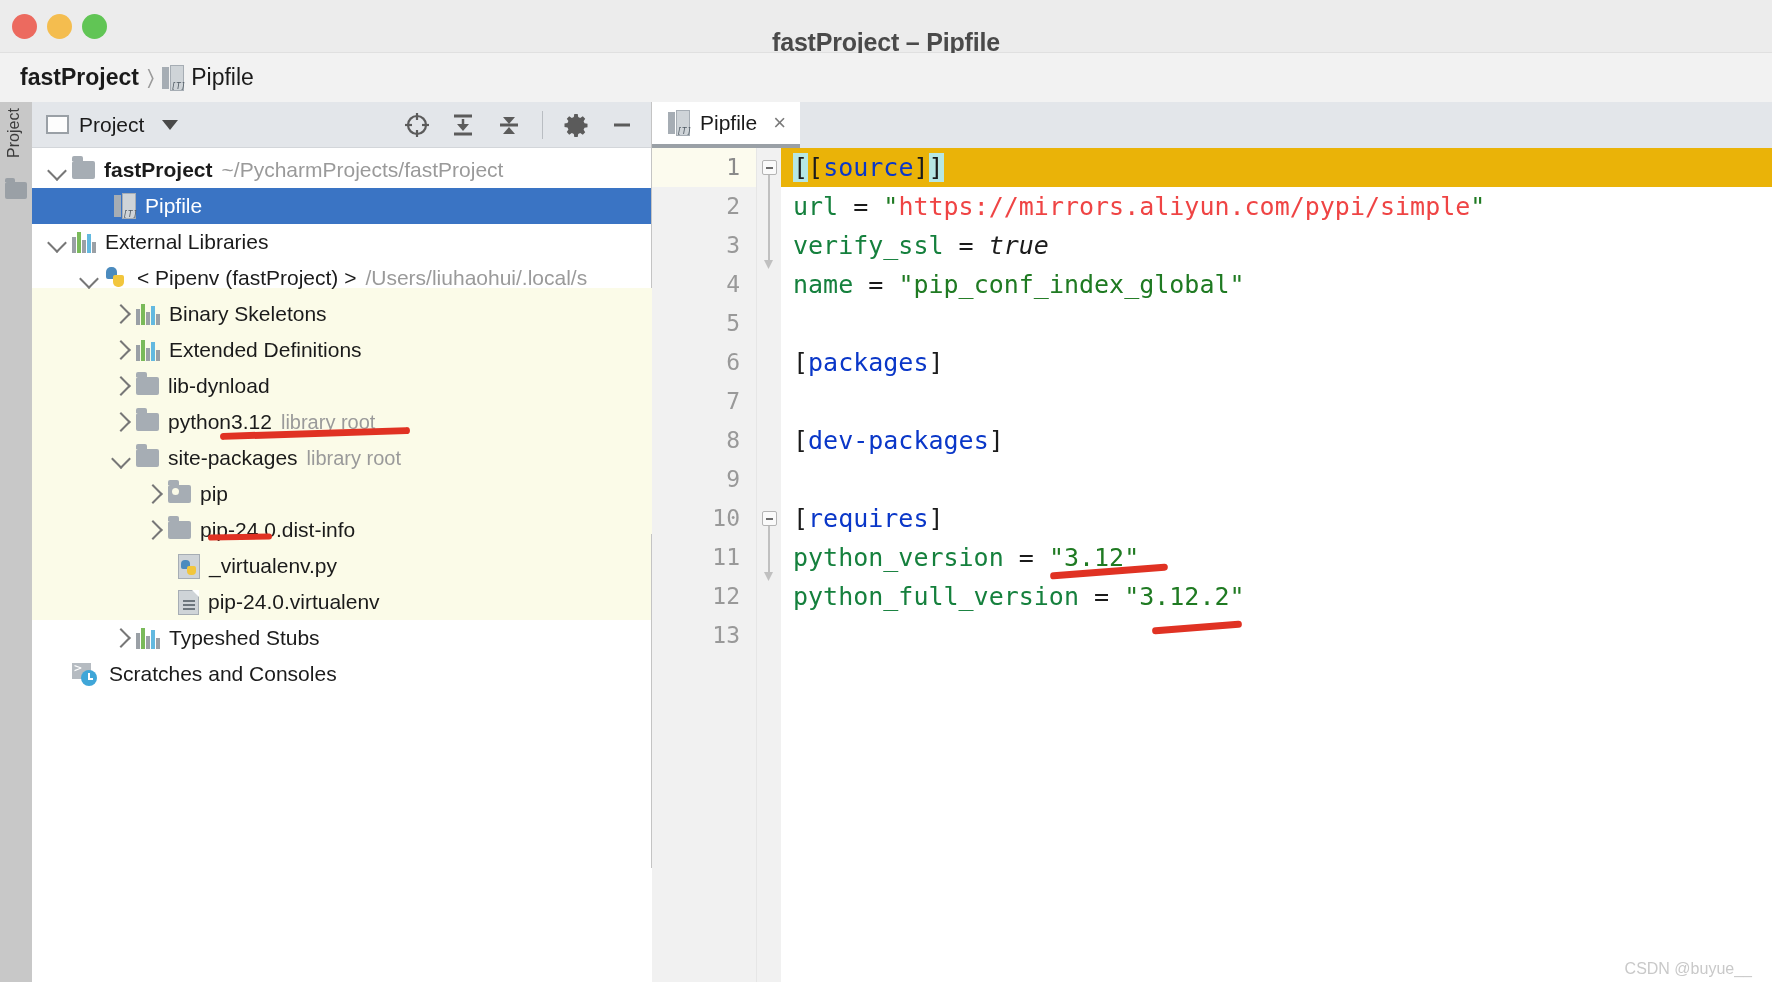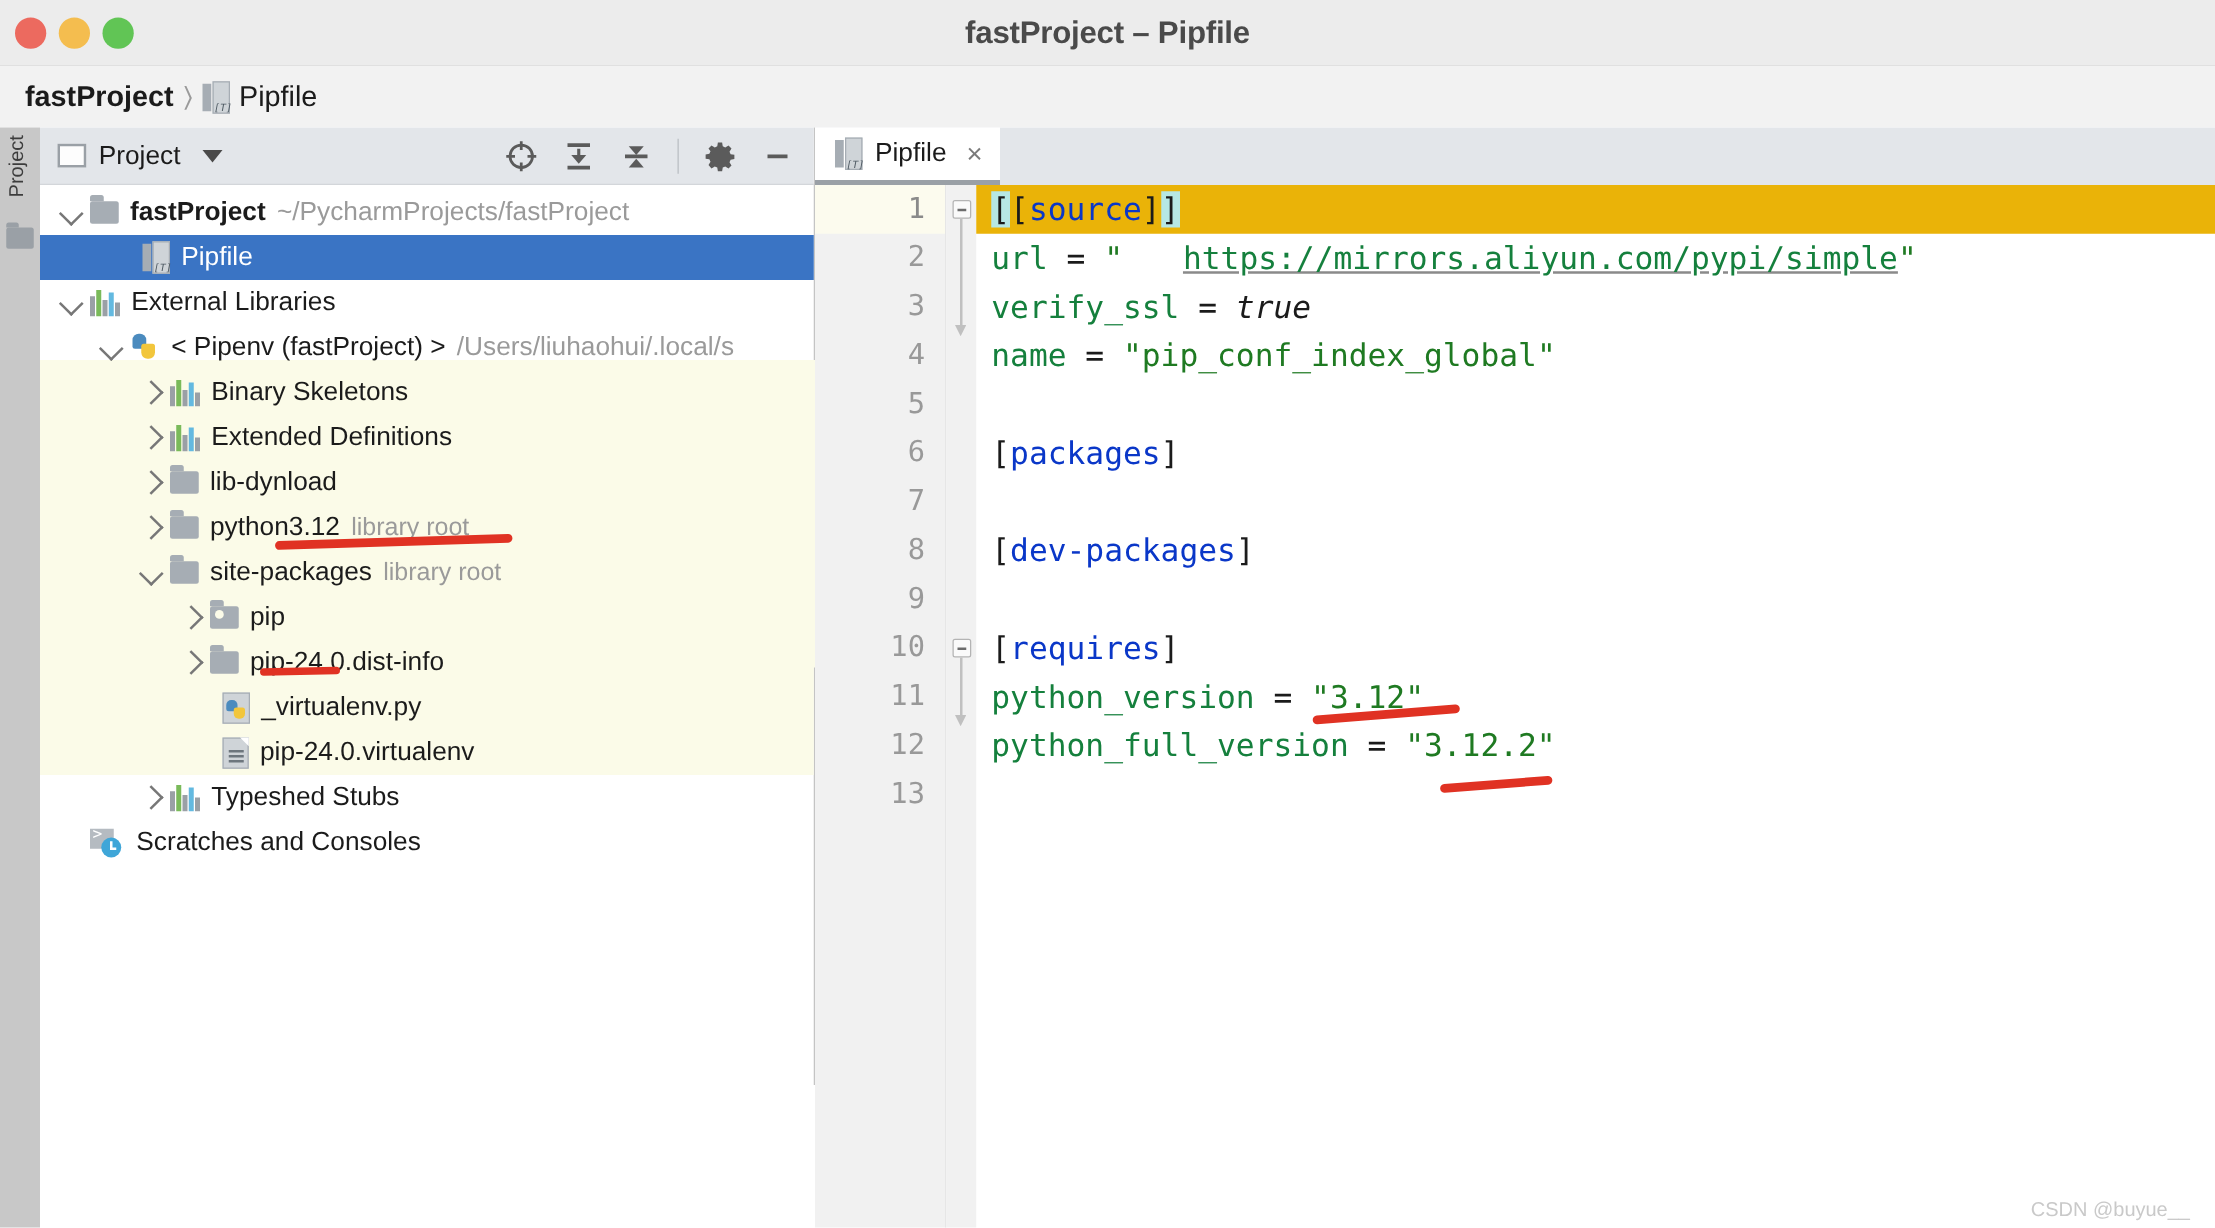--- a/index.html
+++ b/index.html
@@ -22,7 +22,7 @@
   .dot.yellow { background: #f4bd4f; }
   .dot.green { background: #61c555; }
   .wintitle {
-    position: absolute; left: 0; top: 0; width: 1772px; height: 53px;
+    position: absolute; left: 0; top: 16px; width: 1772px; height: 53px;
     display: flex; align-items: center; justify-content: center;
     font-size: 25px; font-weight: bold; color: #4a4a4a;
     letter-spacing: -0.2px;

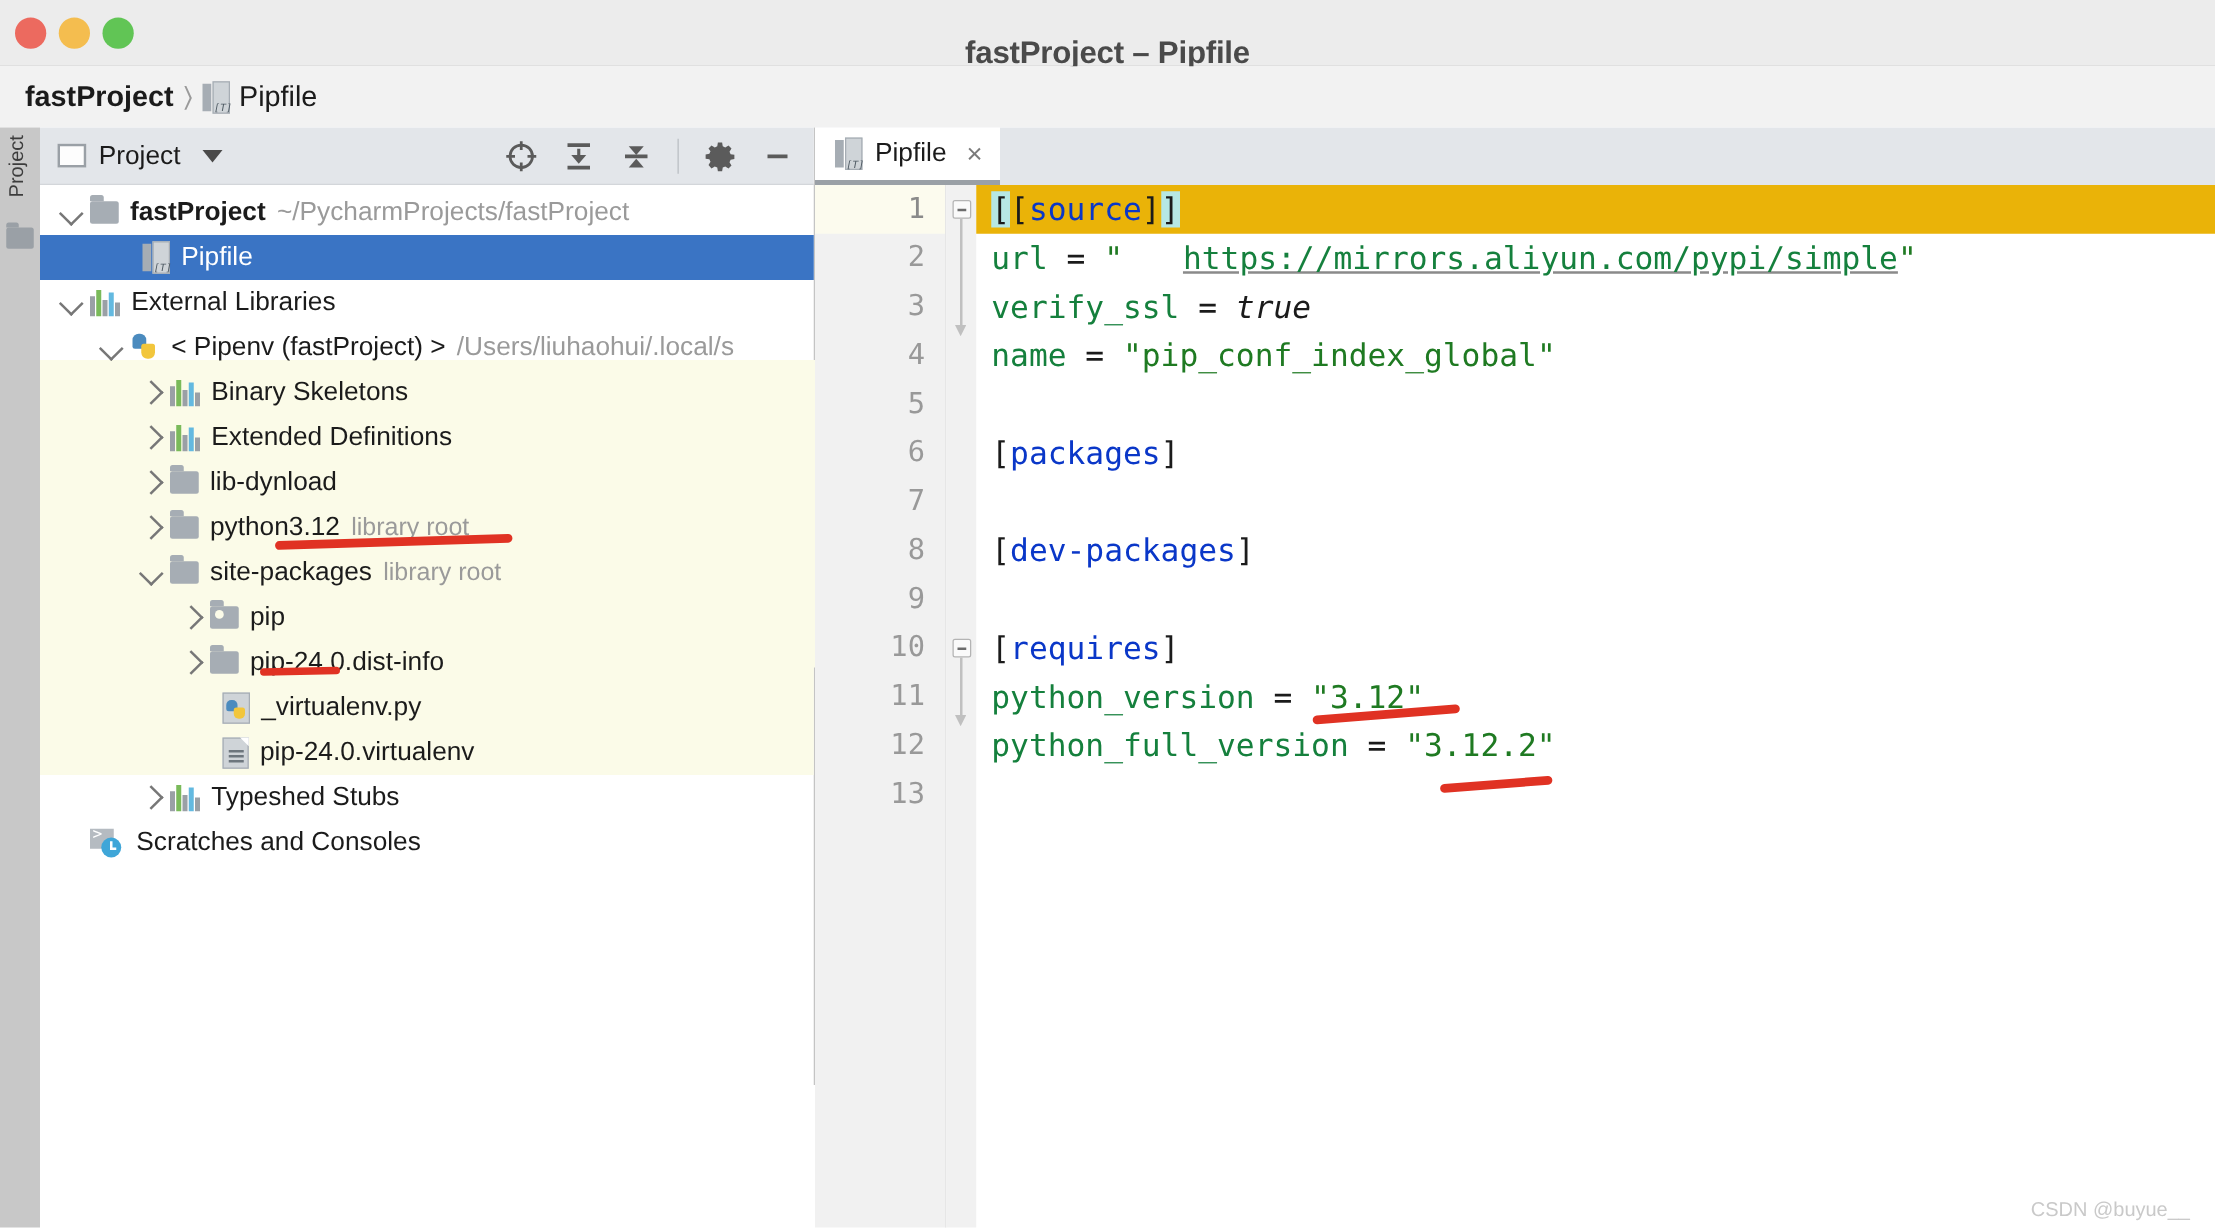--- a/index.html
+++ b/index.html
@@ -215,7 +215,7 @@
   .k-op    { color: #1b1b1b; }
   .k-brk   { color: #1b1b1b; }
   .hl-brk  { background: #b6e7e4; }
-  .k-url   { color: #15803d; text-decoration: underline; text-decoration-color: #8a8a8a; margin-left: 48px; }
+  .k-url   { color: #ef4444; text-decoration-color: #8a8a8a; }
 
   .fold {
     position: absolute; left: 5px; width: 15px; height: 15px;

